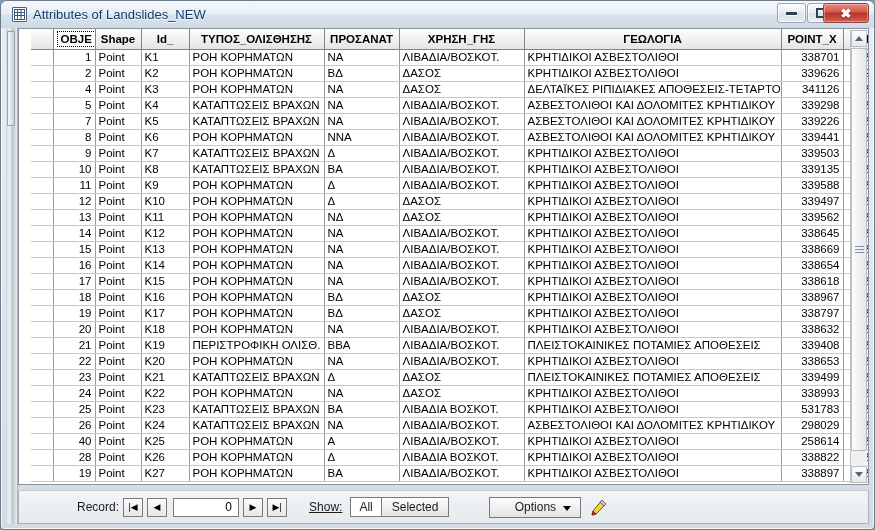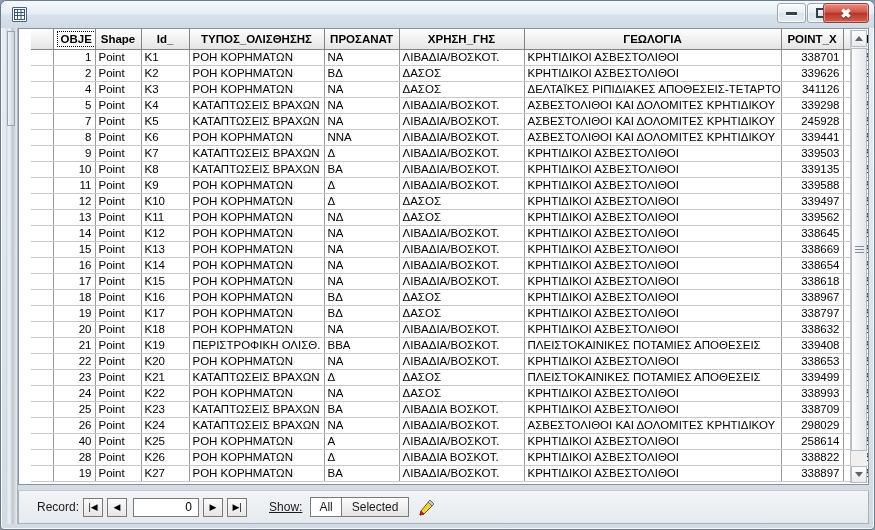--- a/index.html
+++ b/index.html
@@ -222,6 +222,7 @@
         <line x1="7.0" y1="0.5" x2="7.0" y2="10.5" stroke="#35567c"></line>
       </svg>
     </div>
+    <div id="title-text">Attributes of Landslides_NEW</div>
 
     <div class="capbtn" id="btn-min">
       <span class="glyph-min"></span>

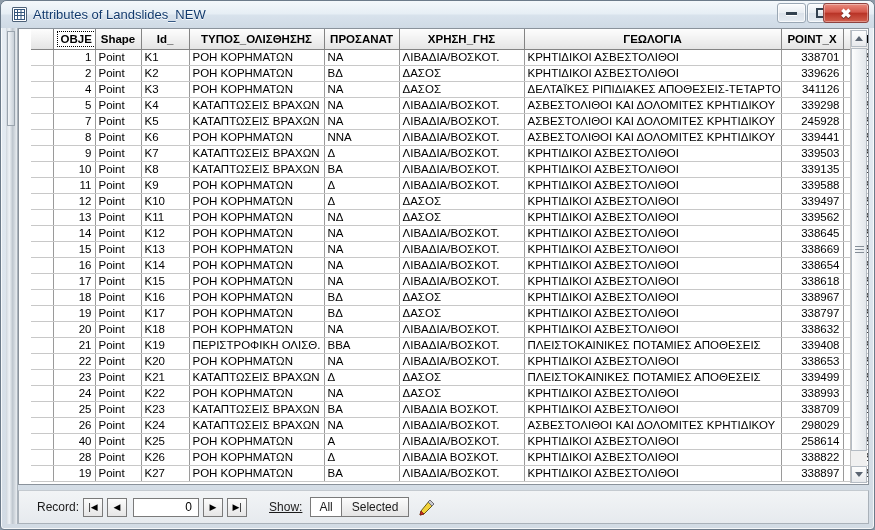--- a/index.html
+++ b/index.html
@@ -327,7 +327,7 @@
               <td class="lft">ΝΑ</td>
               <td class="lft">ΛΙΒΑΔΙΑ/ΒΟΣΚΟΤ.</td>
               <td class="lft">ΑΣΒΕΣΤΟΛΙΘΟΙ ΚΑΙ ΔΟΛΟΜΙΤΕΣ ΚΡΗΤΙΔΙΚΟΥ</td>
-              <td class="num">245928</td>
+              <td class="num">339226</td>
               <td class="num">4223431</td>
             </tr>
             <tr>

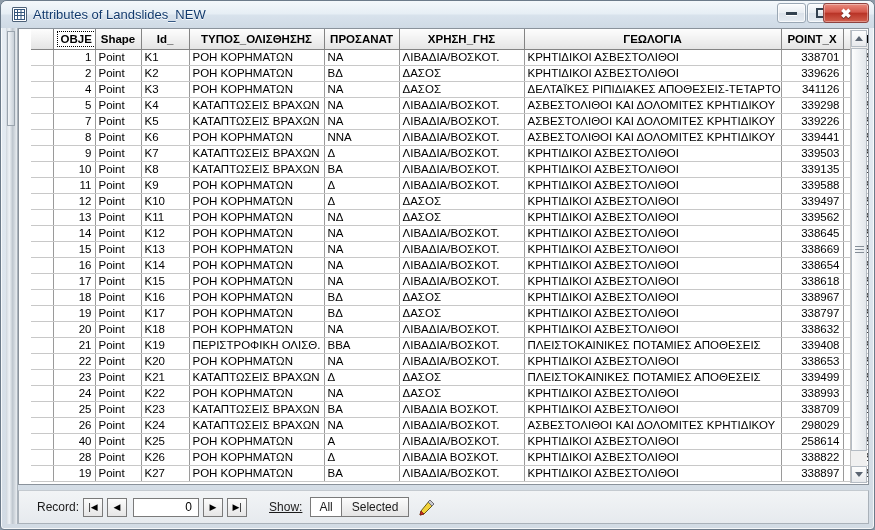--- a/index.html
+++ b/index.html
@@ -543,7 +543,7 @@
               <td class="lft">ΒΑ</td>
               <td class="lft">ΛΙΒΑΔΙΑ ΒΟΣΚΟΤ.</td>
               <td class="lft">ΚΡΗΤΙΔΙΚΟΙ ΑΣΒΕΣΤΟΛΙΘΟΙ</td>
-              <td class="num">338709</td>
+              <td class="num">531783</td>
               <td class="num">4222517</td>
             </tr>
             <tr>

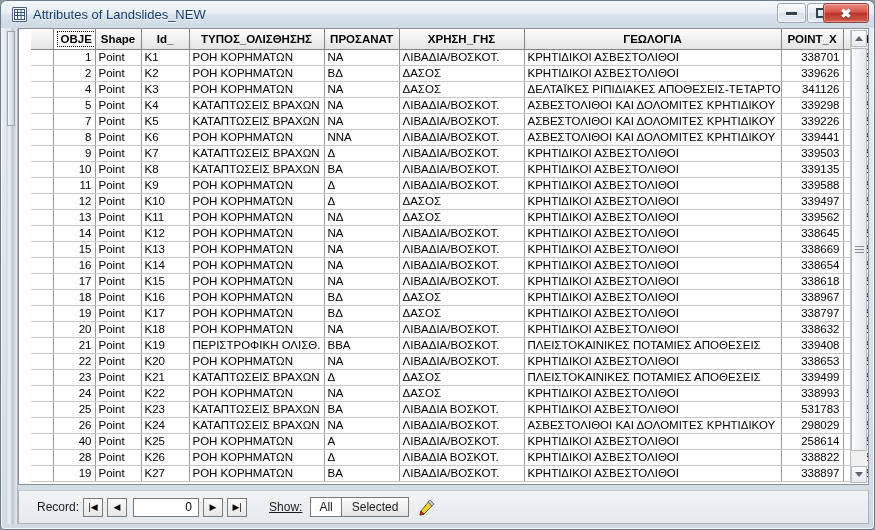--- a/index.html
+++ b/index.html
@@ -615,7 +615,7 @@
     </div>
 
     <div id="statusbar">
-      <span class="lbl" style="margin-left:18px;">Record:</span>
+      <span class="lbl" style="margin-left:58px;">Record:</span>
       <div class="navbtn">|◀</div>
       <div class="navbtn">◀</div>
       <div id="recnum">0</div>

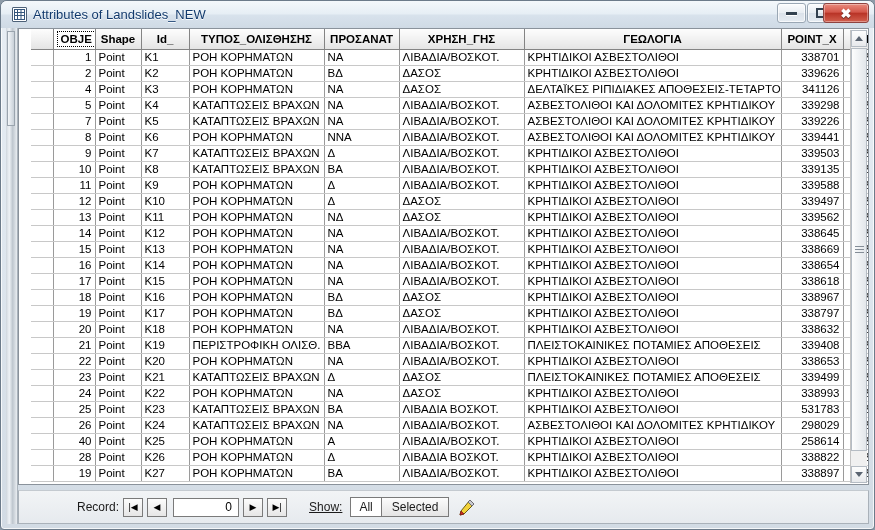--- a/index.html
+++ b/index.html
@@ -627,6 +627,10 @@
       <div class="showbtn" id="show-selected">Selected</div>
 
 
+      <div id="options-btn">
+        <span>Options</span>
+        <span class="cvdn"></span>
+      </div>
       <div id="pencil">
         <svg width="17" height="17" viewBox="0 0 17 17">
           <polygon points="12,1 16,5 6,15 2,16 3,12" fill="#f2d23a" stroke="#6b5b12" stroke-width="1"></polygon>

